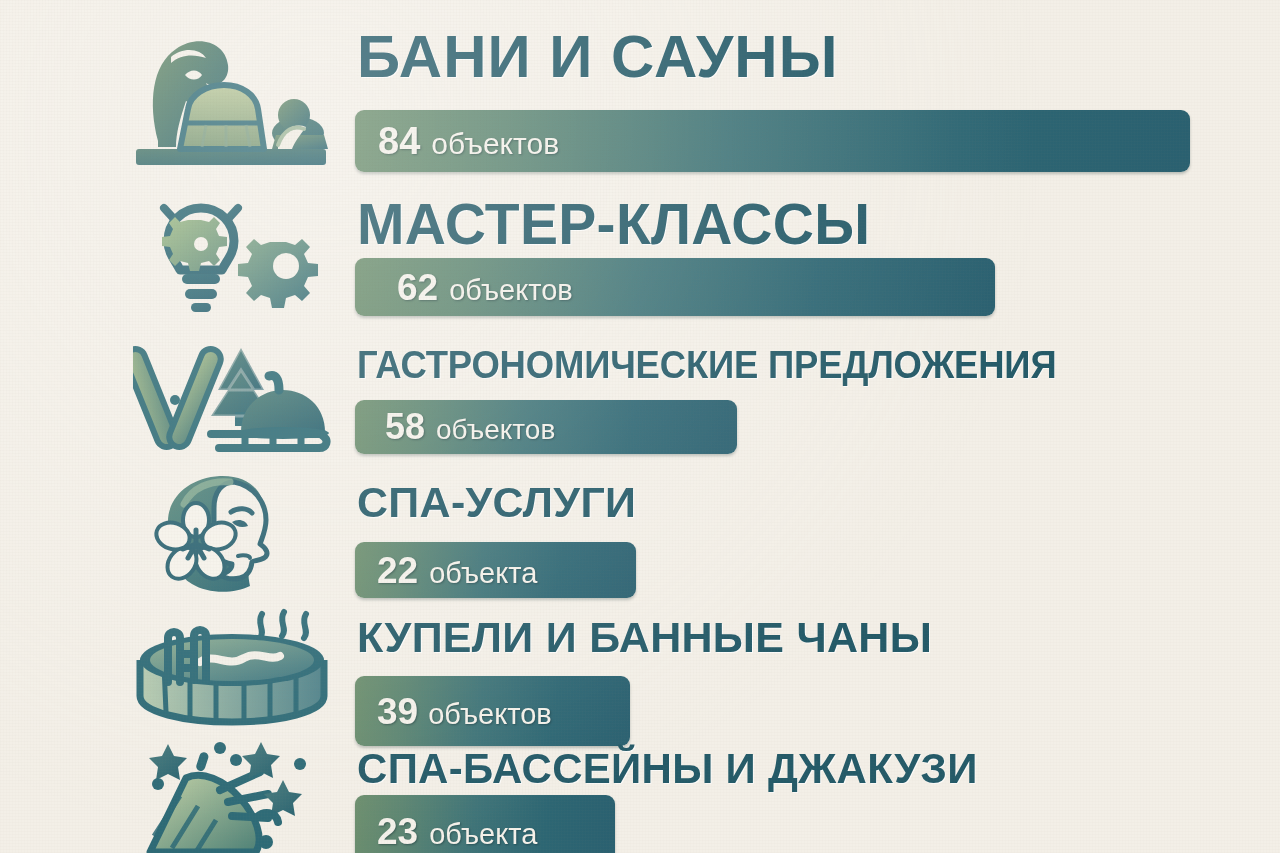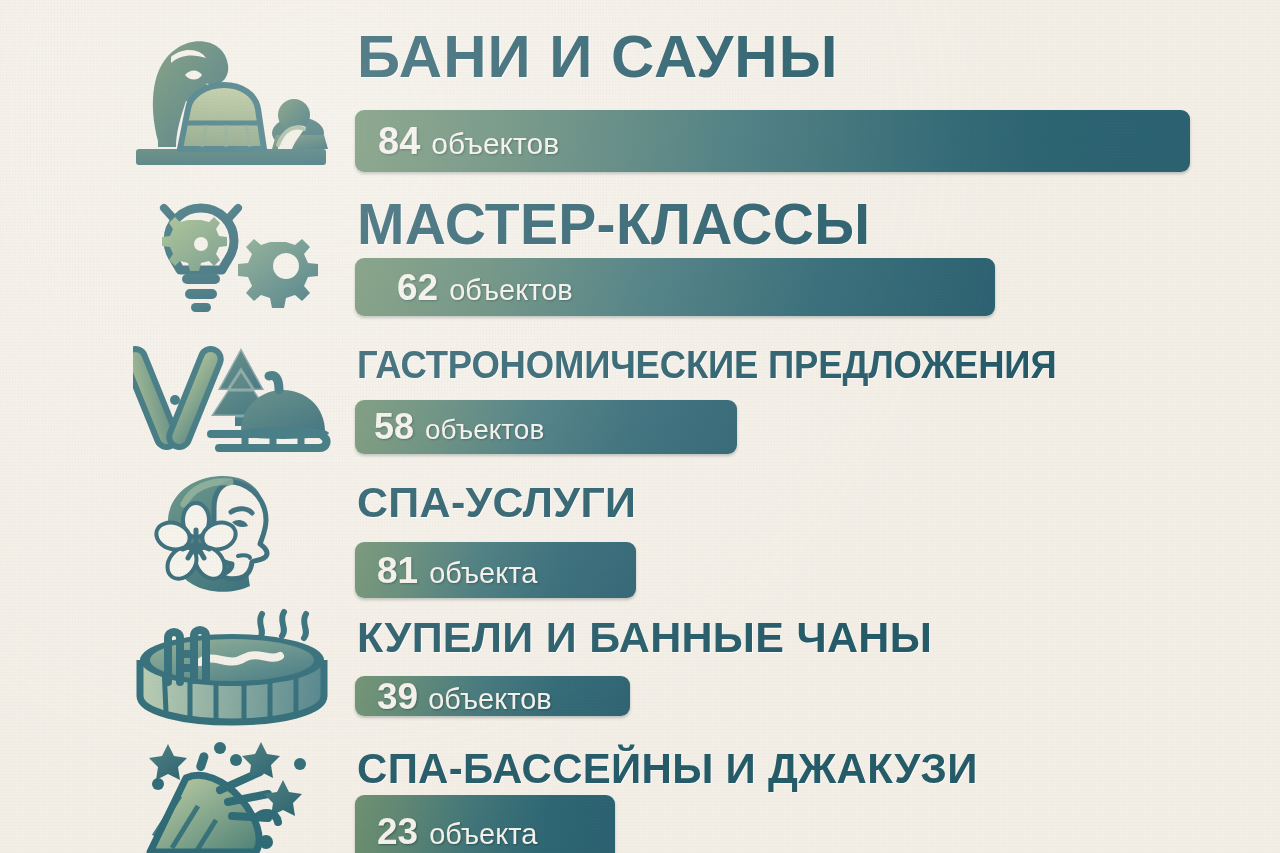--- a/index.html
+++ b/index.html
@@ -188,7 +188,7 @@
     </div>
     <div class="label" style="left:357px;top:346px;font-size:38px;letter-spacing:-.2px;transform:scaleX(.96);transform-origin:left center;">ГАСТРОНОМИЧЕСКИЕ ПРЕДЛОЖЕНИЯ</div>
     <div class="bar" style="left:355px;top:400px;width:382px;height:54px;">
-      <div class="bar-txt" style="margin-left:19px;">
+      <div class="bar-txt" style="margin-left:30px;">
         <span class="bar-num" style="font-size:36px;">58</span>
         <span class="bar-unit" style="font-size:28px;margin-left:11px;">объектов</span>
       </div>

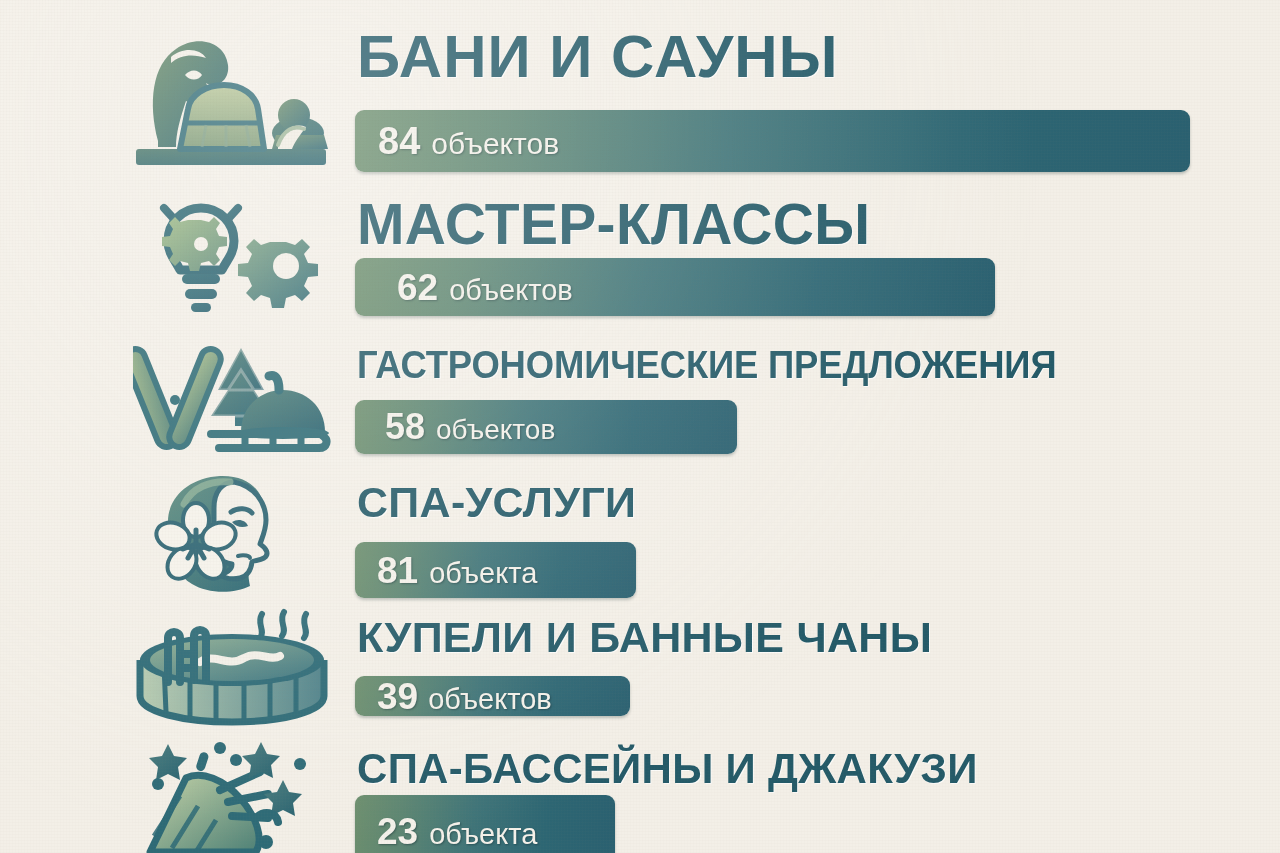--- a/index.html
+++ b/index.html
@@ -234,7 +234,7 @@
     <div class="label" style="left:357px;top:481px;font-size:43px;">СПА-УСЛУГИ</div>
     <div class="bar" style="left:355px;top:542px;width:281px;height:56px;">
       <div class="bar-txt" style="margin-left:22px;">
-        <span class="bar-num" style="font-size:37px;">81</span>
+        <span class="bar-num" style="font-size:37px;">22</span>
         <span class="bar-unit" style="font-size:29px;margin-left:11px;">объекта</span>
       </div>
     </div>

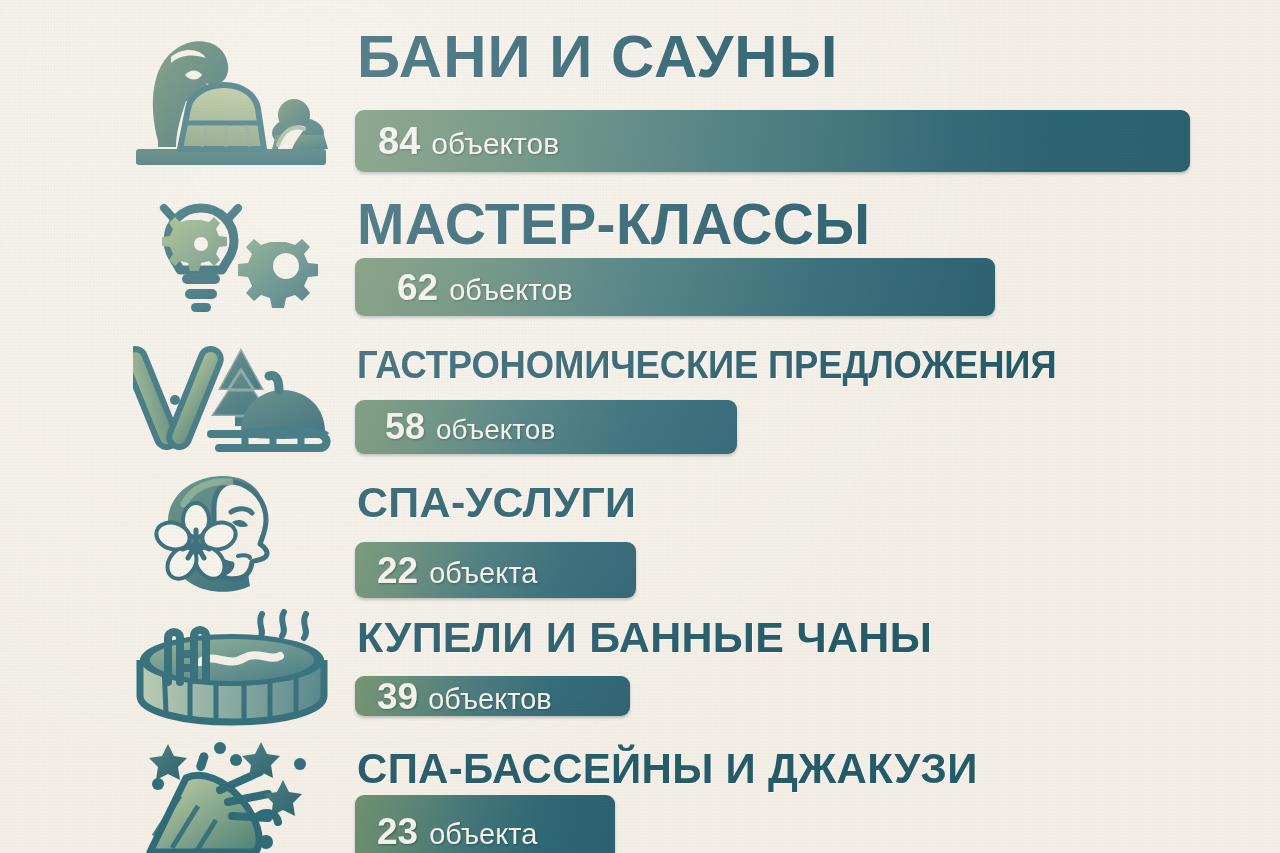--- a/index.html
+++ b/index.html
@@ -278,7 +278,7 @@
       </svg>
     </div>
     <div class="label" style="left:357px;top:616px;font-size:43px;">КУПЕЛИ И БАННЫЕ ЧАНЫ</div>
-    <div class="bar" style="left:355px;top:676px;width:275px;height:40px;">
+    <div class="bar" style="left:355px;top:676px;width:275px;height:70px;">
       <div class="bar-txt" style="margin-left:22px;">
         <span class="bar-num" style="font-size:37px;">39</span>
         <span class="bar-unit" style="font-size:29px;margin-left:10px;">объектов</span>

